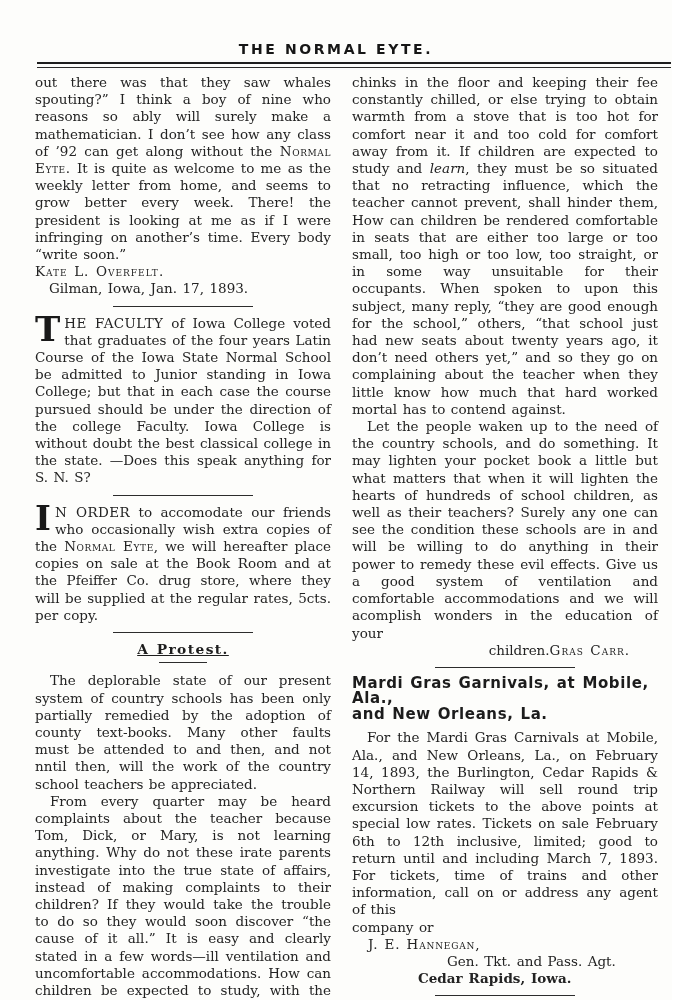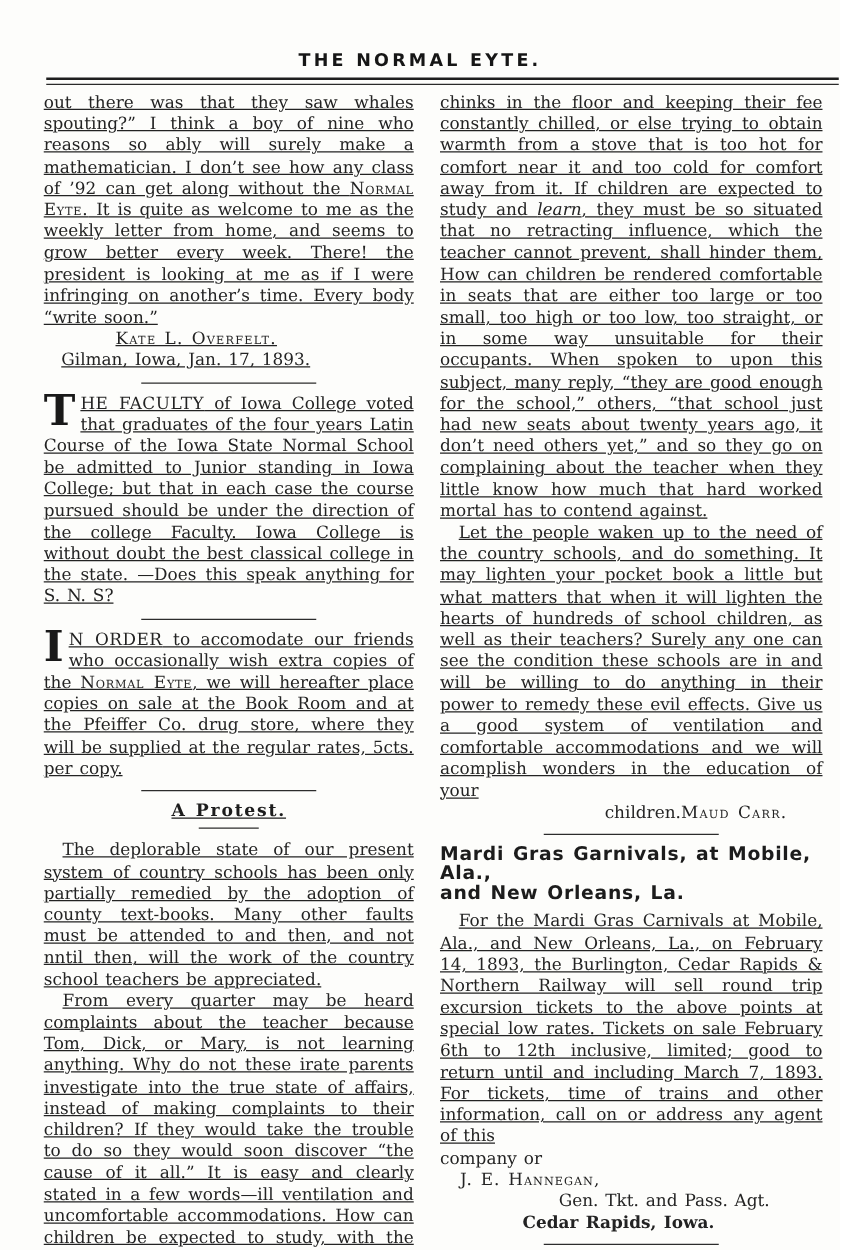--- a/index.html
+++ b/index.html
@@ -49,7 +49,7 @@
   }
   .col-left  { left: 35px;  width: 296px; }
   .col-right { left: 352px; width: 306px; }
-  p { margin: 0; text-decoration: underline; }
+  p { margin: 0; }
   .indent { text-indent: 15px; }
   .sc {
     font-variant: small-caps;

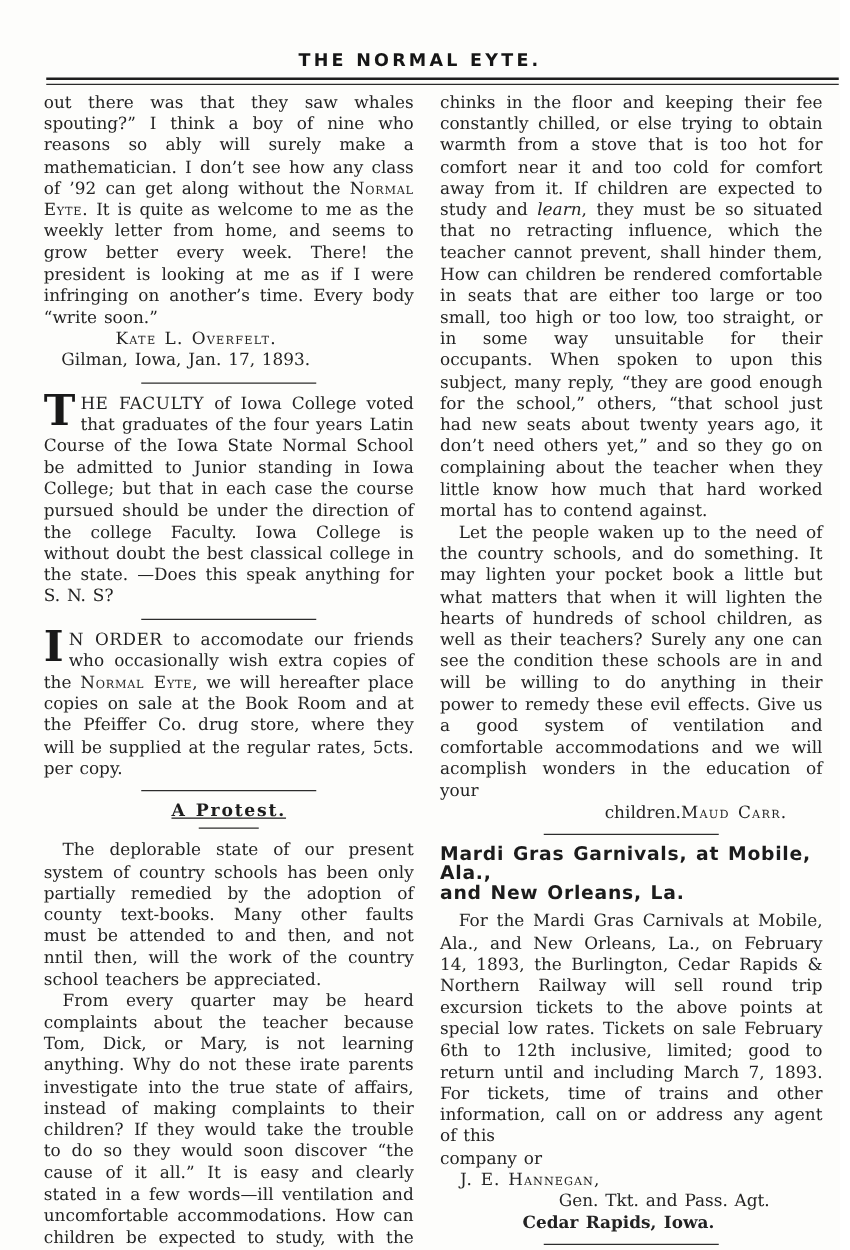--- a/index.html
+++ b/index.html
@@ -56,7 +56,7 @@
     letter-spacing: 0.6px;
   }
   .sig-right {
-    text-align: center;
+    text-align: left;
     padding-right: 52px;
     font-variant: small-caps;
     letter-spacing: 1px;

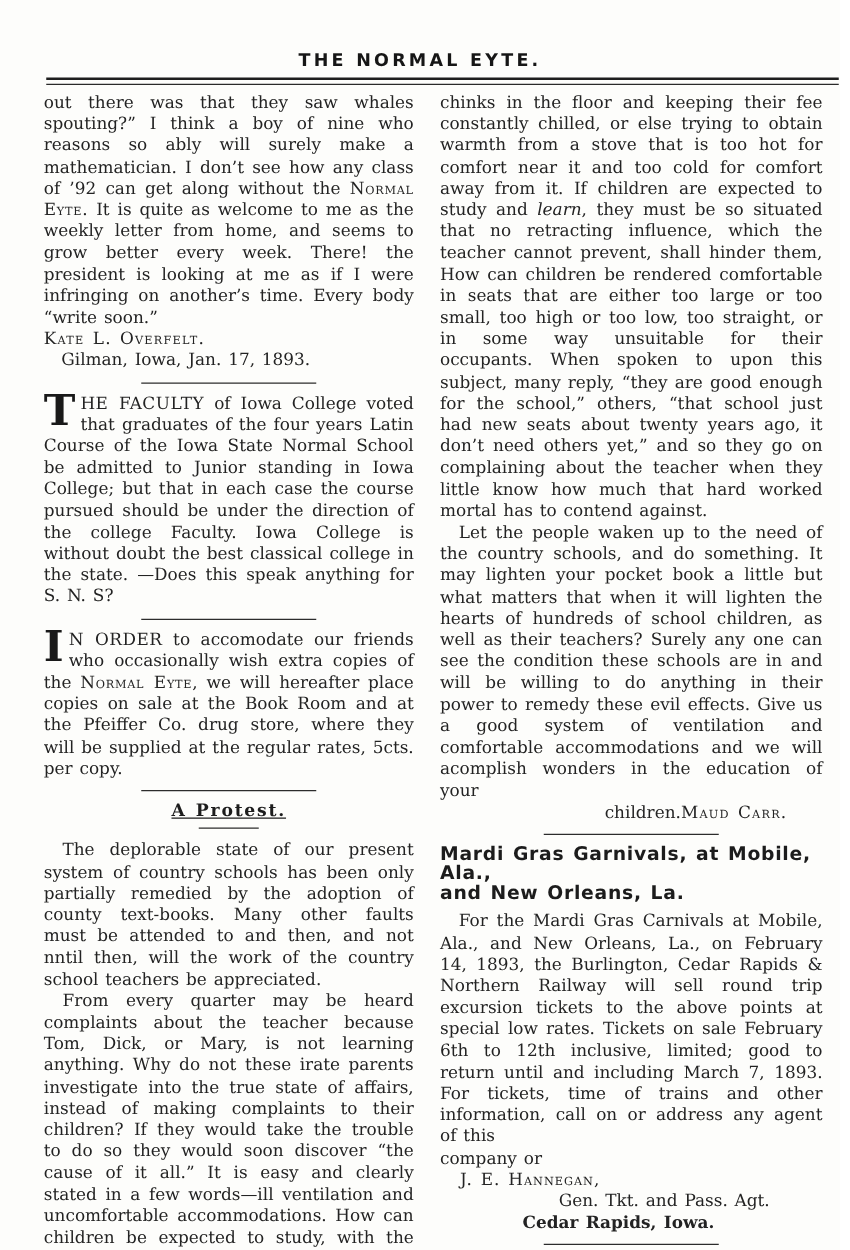--- a/index.html
+++ b/index.html
@@ -162,7 +162,7 @@
 
     <div class="signoff-row">
       <span>children.</span>
-      <span class="sig">Maud Carr.</span>
+      <span class="sig">Gras Carr.</span>
     </div>
 
     <div class="divider"></div>

